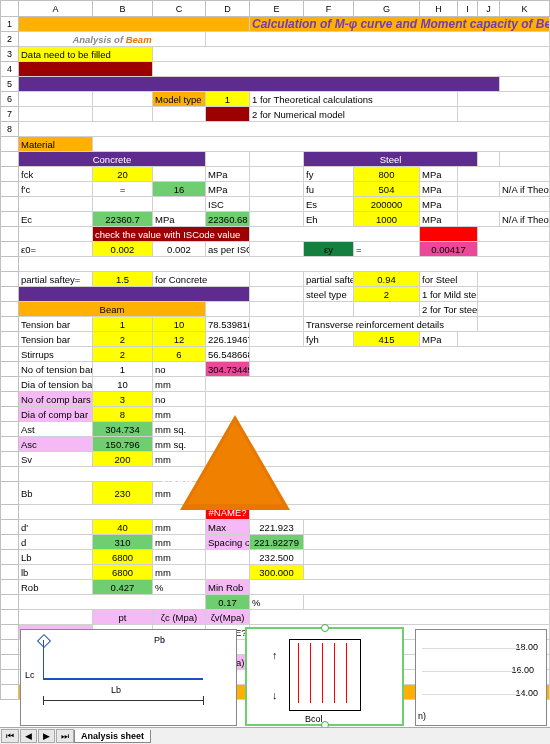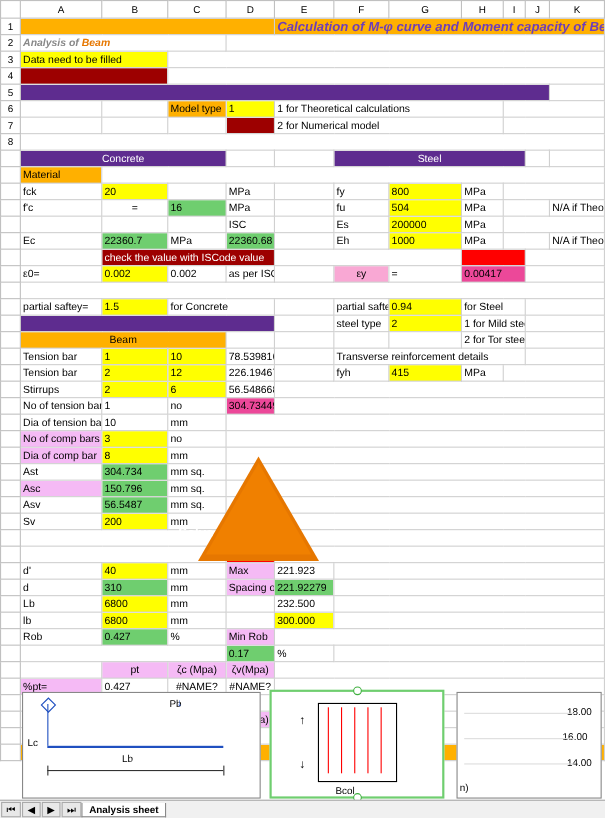--- a/index.html
+++ b/index.html
@@ -17,7 +17,7 @@
 .pink{background:#f5baf5}
 .red{background:#ff0000;color:#fff}
 .tan{background:#f9a8d4}
-.r{text-align:left}
+.r{text-align:center}
 .c{text-align:center}
 .title{color:#6e3eb8;font-weight:bold;font-style:italic;font-size:12px}
 .subord{color:#e67700;font-weight:bold;font-style:italic}

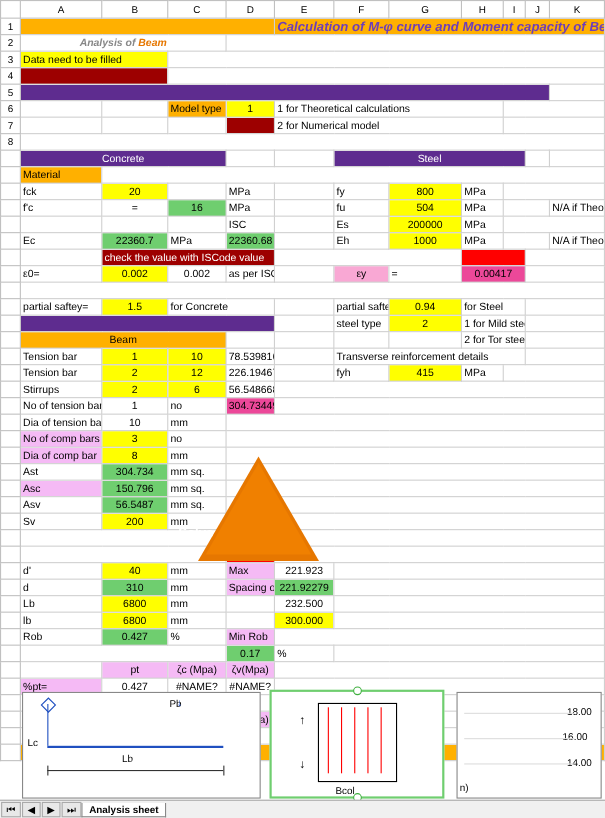--- a/index.html
+++ b/index.html
@@ -115,17 +115,17 @@
       </tr>
 <tr>
         <td class="rowhdr"></td>
-        <td class="purple" colspan="3" style="text-align:center;color:#fff">Concrete</td>
-        <td></td>
-        <td></td>
-        <td class="purple" colspan="4" style="text-align:center;color:#fff">Steel</td>
-        <td></td>
-        <td></td>
-      </tr>
-<tr>
-        <td class="rowhdr"></td>
         <td class="orange">Material</td>
         <td colspan="10"></td>
+      </tr>
+<tr>
+        <td class="rowhdr"></td>
+        <td class="purple" colspan="3" style="text-align:center;color:#fff">Concrete</td>
+        <td></td>
+        <td></td>
+        <td class="purple" colspan="4" style="text-align:center;color:#fff">Steel</td>
+        <td></td>
+        <td></td>
       </tr>
 <tr>
         <td class="rowhdr"></td>

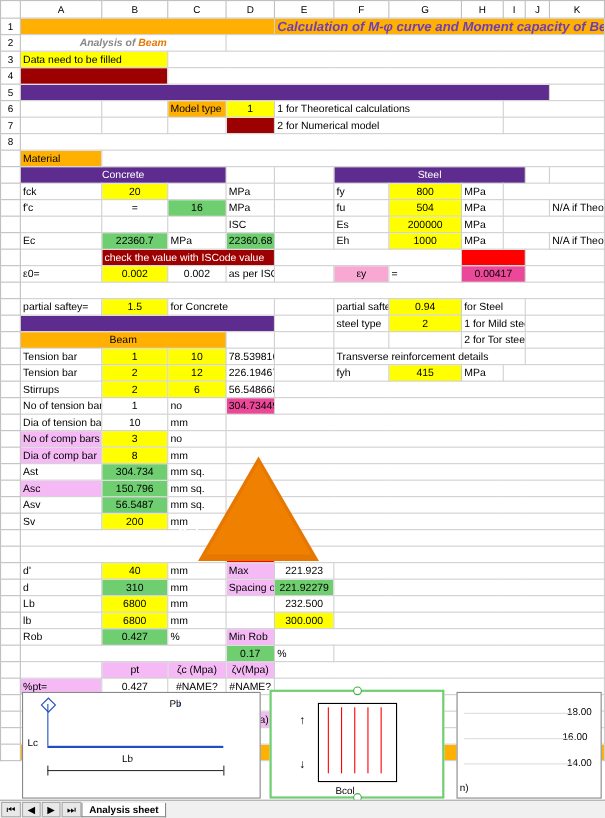--- a/index.html
+++ b/index.html
@@ -16,7 +16,7 @@
 .dgreen{background:#ec4899}
 .pink{background:#f5baf5}
 .red{background:#ff0000;color:#fff}
-.tan{background:#f9a8d4}
+.tan{background:#15803d}
 .r{text-align:center}
 .c{text-align:center}
 .title{color:#6e3eb8;font-weight:bold;font-style:italic;font-size:12px}

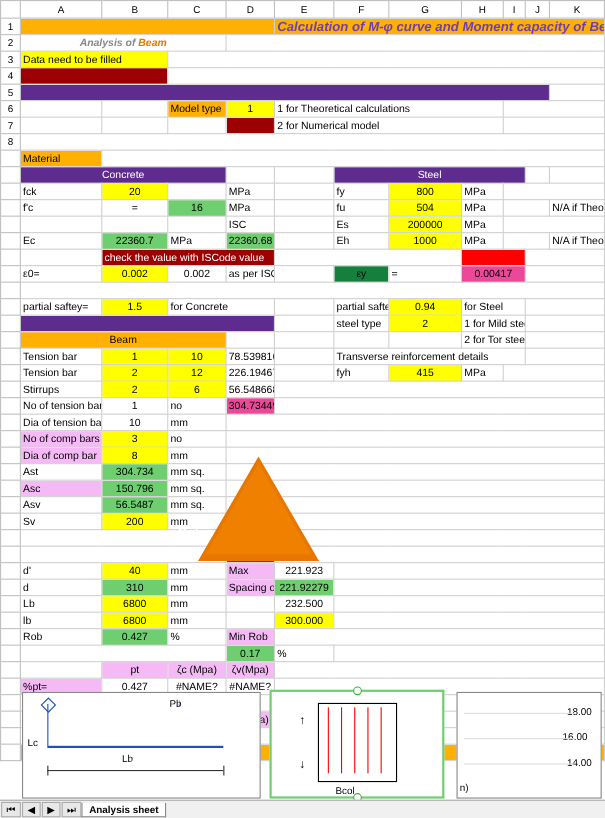--- a/index.html
+++ b/index.html
@@ -306,13 +306,6 @@
       </tr>
 <tr>
         <td class="rowhdr"></td>
-        <td>Asv</td>
-        <td class="green r">56.5487</td>
-        <td>mm sq.</td>
-        <td colspan="8"></td>
-      </tr>
-<tr>
-        <td class="rowhdr"></td>
         <td>Sv</td>
         <td class="yellow r">200</td>
         <td>mm</td>

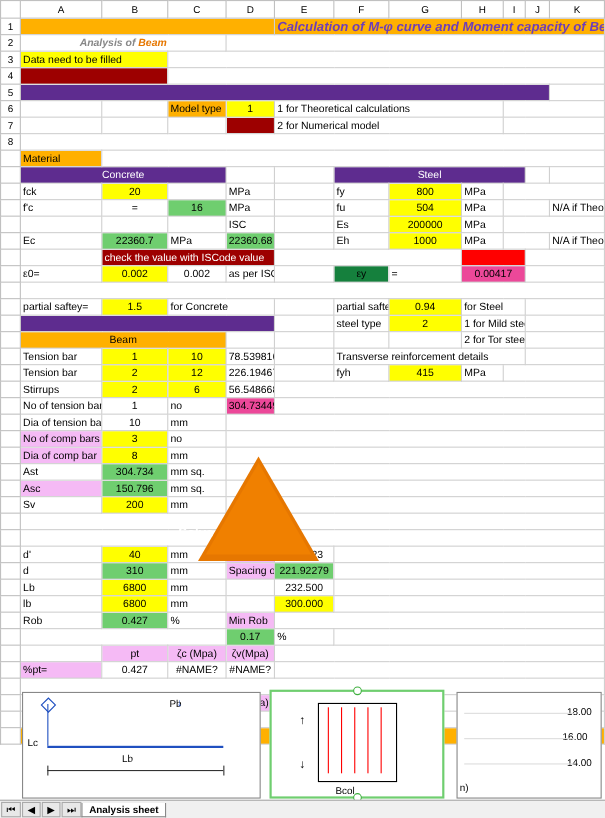--- a/index.html
+++ b/index.html
@@ -317,6 +317,13 @@
       </tr>
 <tr>
         <td class="rowhdr"></td>
+        <td>Bb</td>
+        <td class="yellow r" style="height:22px">230</td>
+        <td>mm</td>
+        <td colspan="8"></td>
+      </tr>
+<tr>
+        <td class="rowhdr"></td>
         <td colspan="3"></td>
         <td class="red c">#NAME?</td>
         <td colspan="7"></td>

